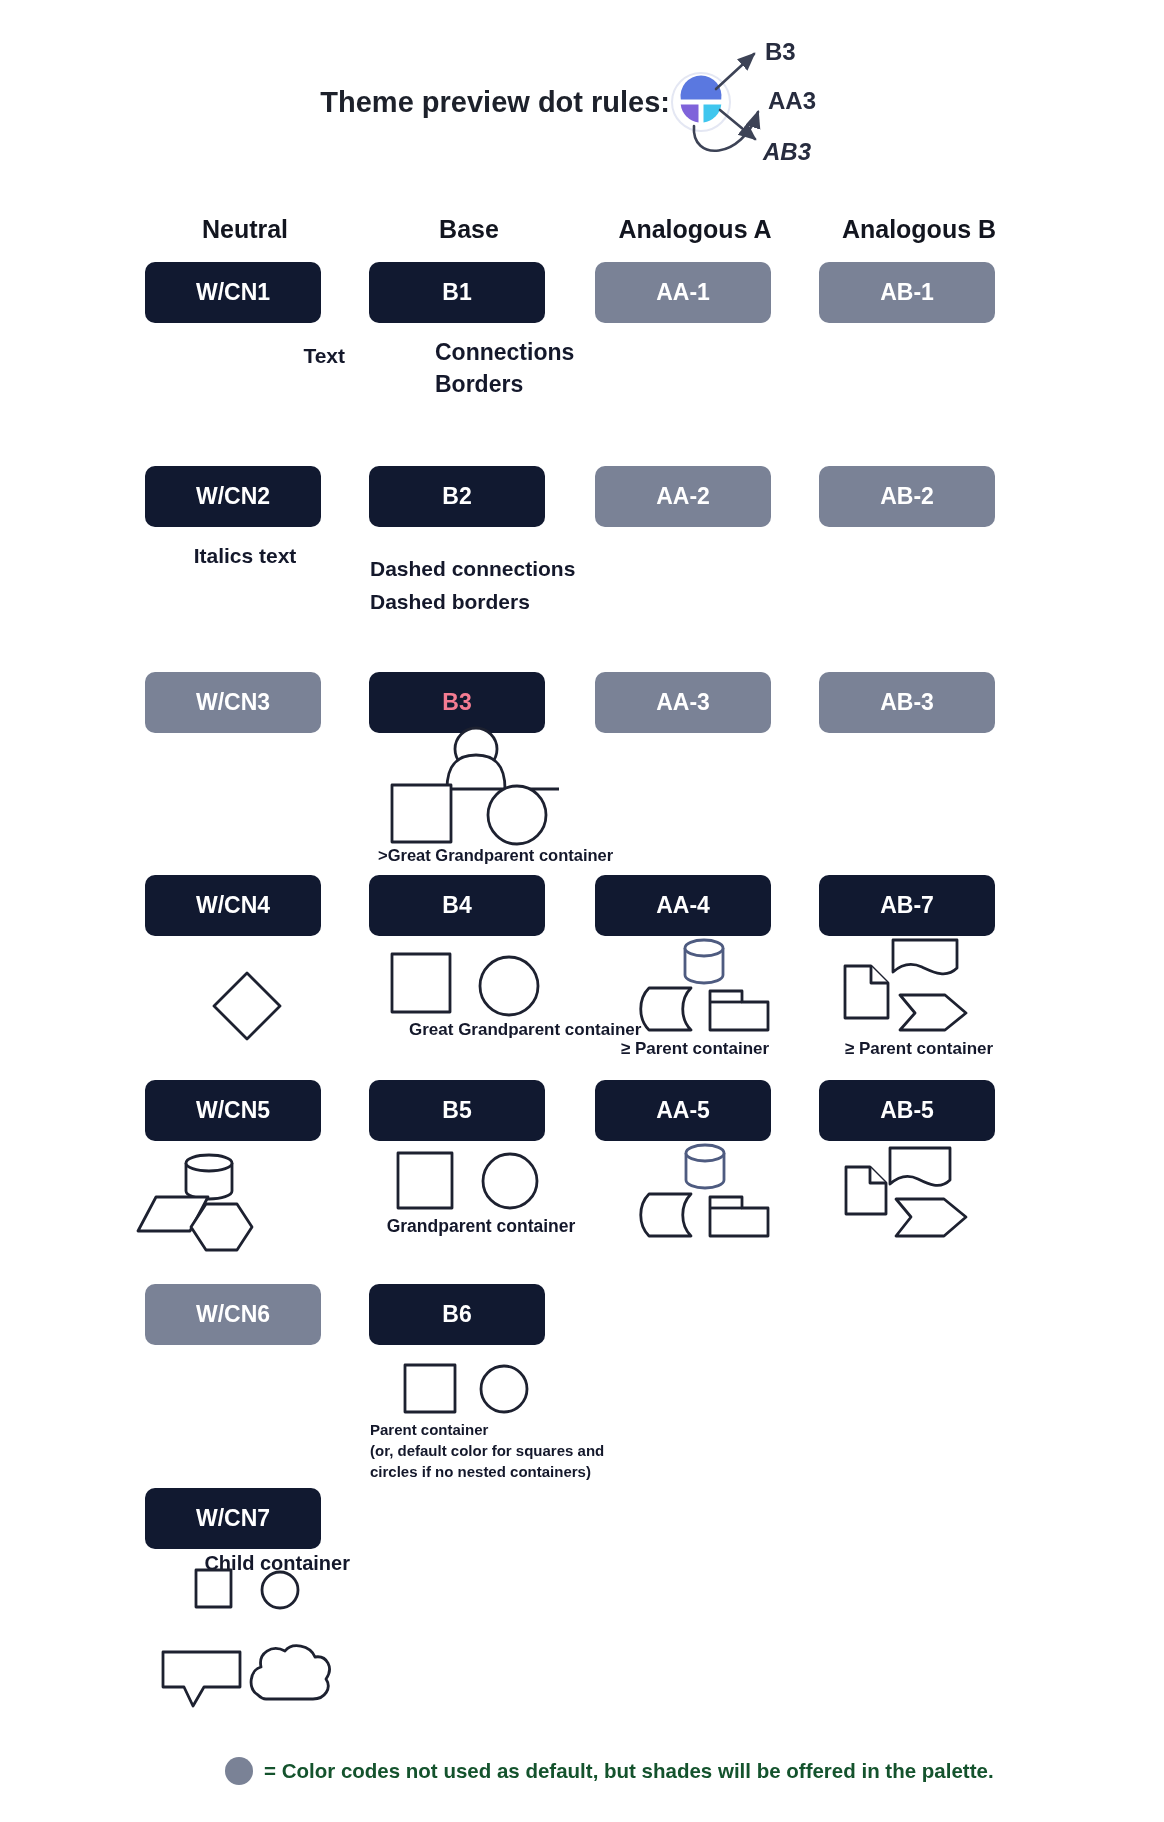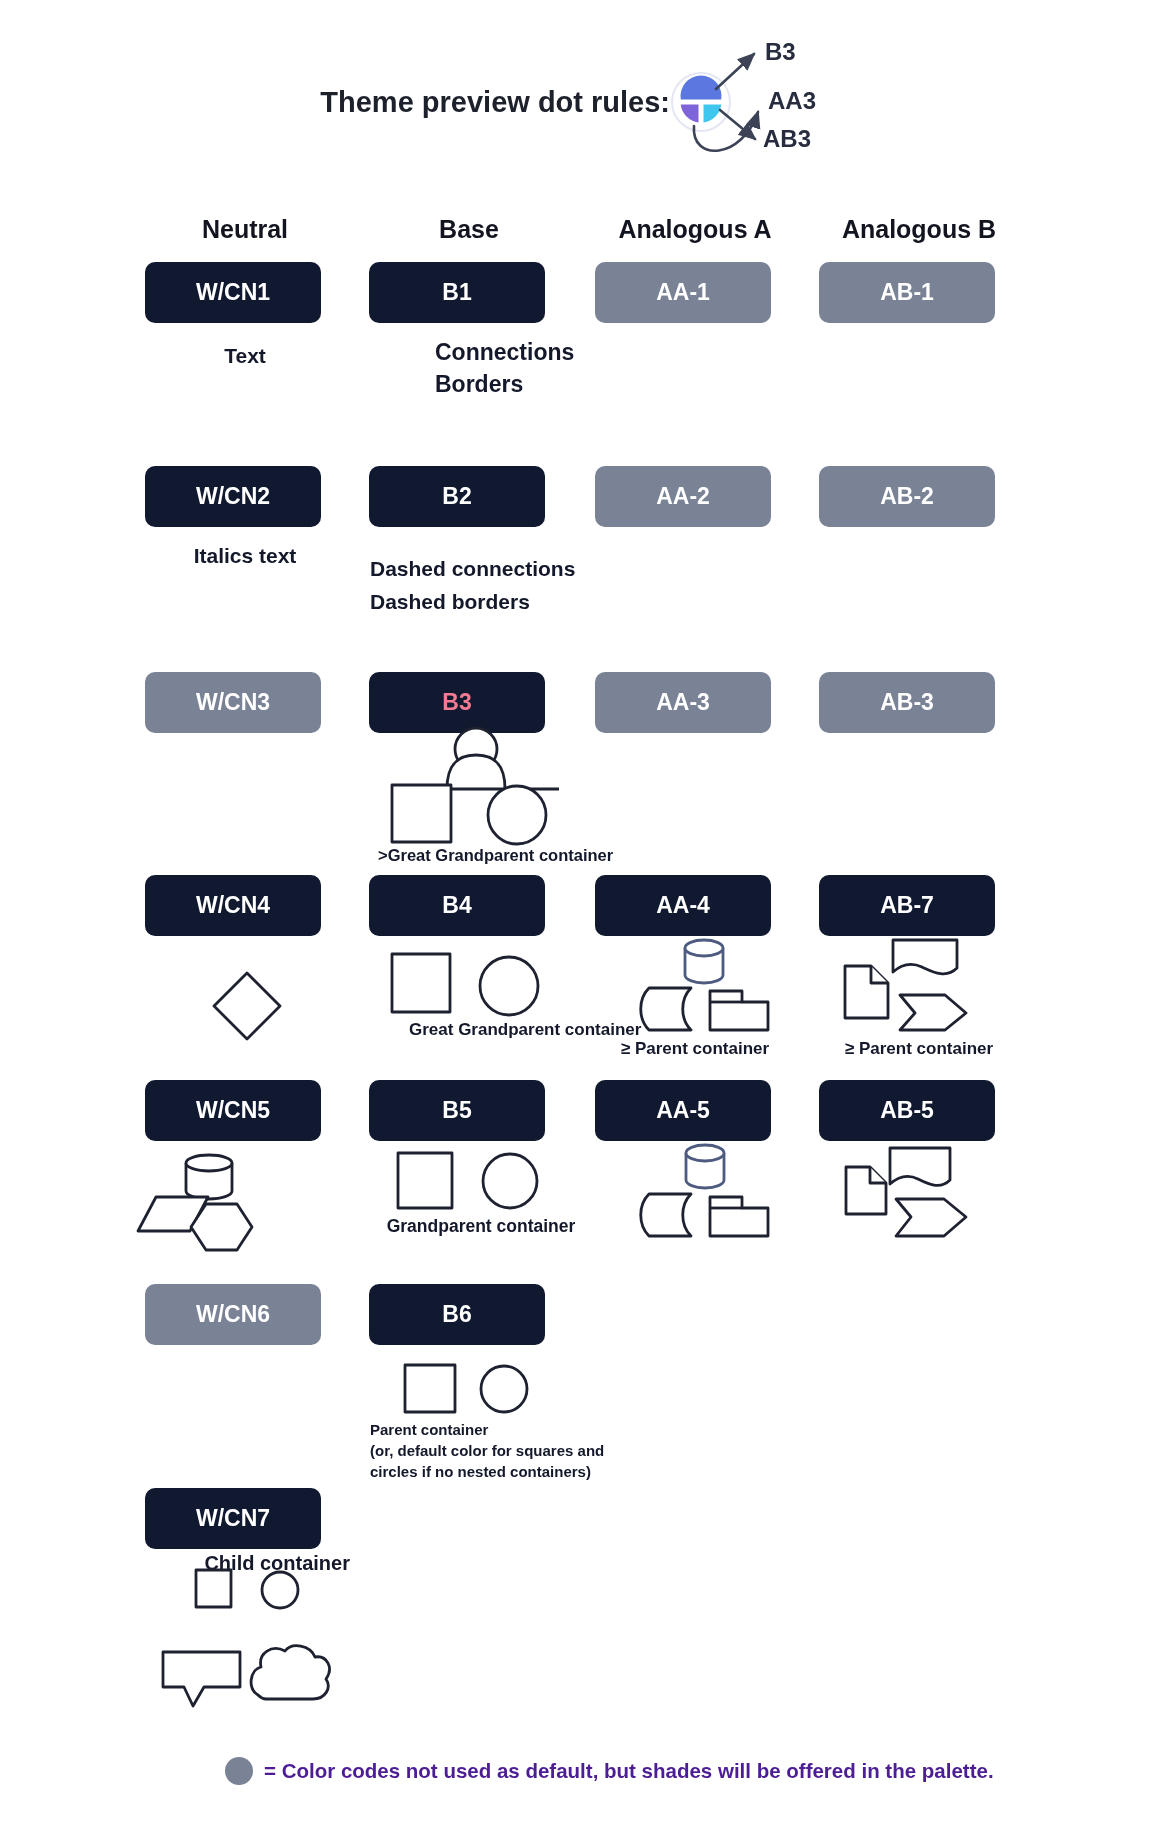--- a/index.html
+++ b/index.html
@@ -11,7 +11,7 @@
   .dotlabel{position:absolute;font-size:24px;font-weight:600;color:#272c3f;}
   .lbl-b3{left:765px;top:38px;}
   .lbl-aa3{left:768px;top:87px;}
-  .lbl-ab3{left:763px;top:125px;}
+  .lbl-ab3{left:763px;top:138px;font-style:italic;}
   
   .colhead{position:absolute;top:215px;width:200px;text-align:center;
            font-size:25px;font-weight:700;color:#12151f;}

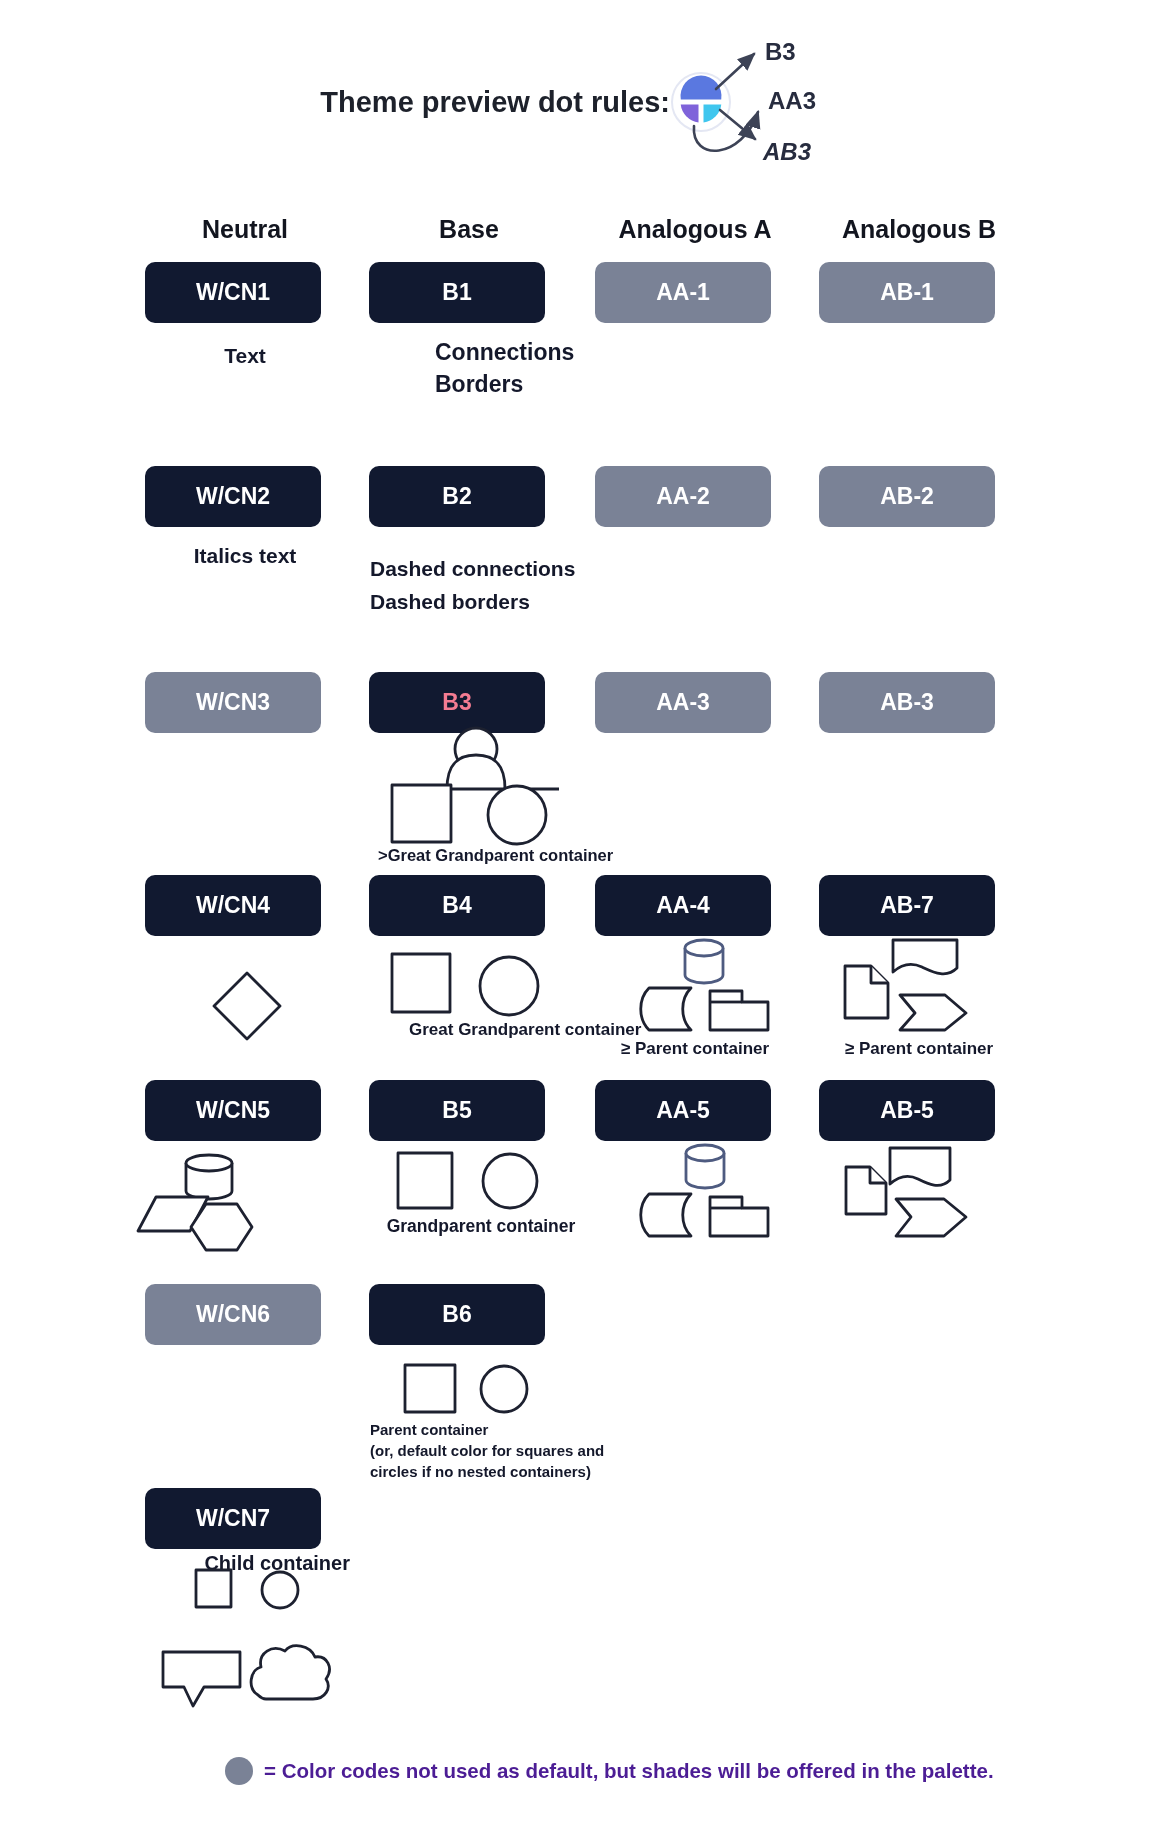--- a/index.html
+++ b/index.html
@@ -27,7 +27,7 @@
   .r5{top:1080px}.r6{top:1284px}.r7{top:1488px}
   
   .cap{position:absolute;font-weight:700;color:#14182b;}
-  .cap-text{left:145px;top:344px;width:200px;text-align:center;font-size:21px;}
+  .cap-text{left:145px;top:344px;width:200px;text-align:right;font-size:21px;}
   .cap-conn{left:435px;top:336px;font-size:23px;line-height:32px;}
   .cap-ital{left:145px;top:544px;width:200px;text-align:center;font-size:21px;}
   .cap-dash{left:370px;top:552px;font-size:21px;line-height:33px;}

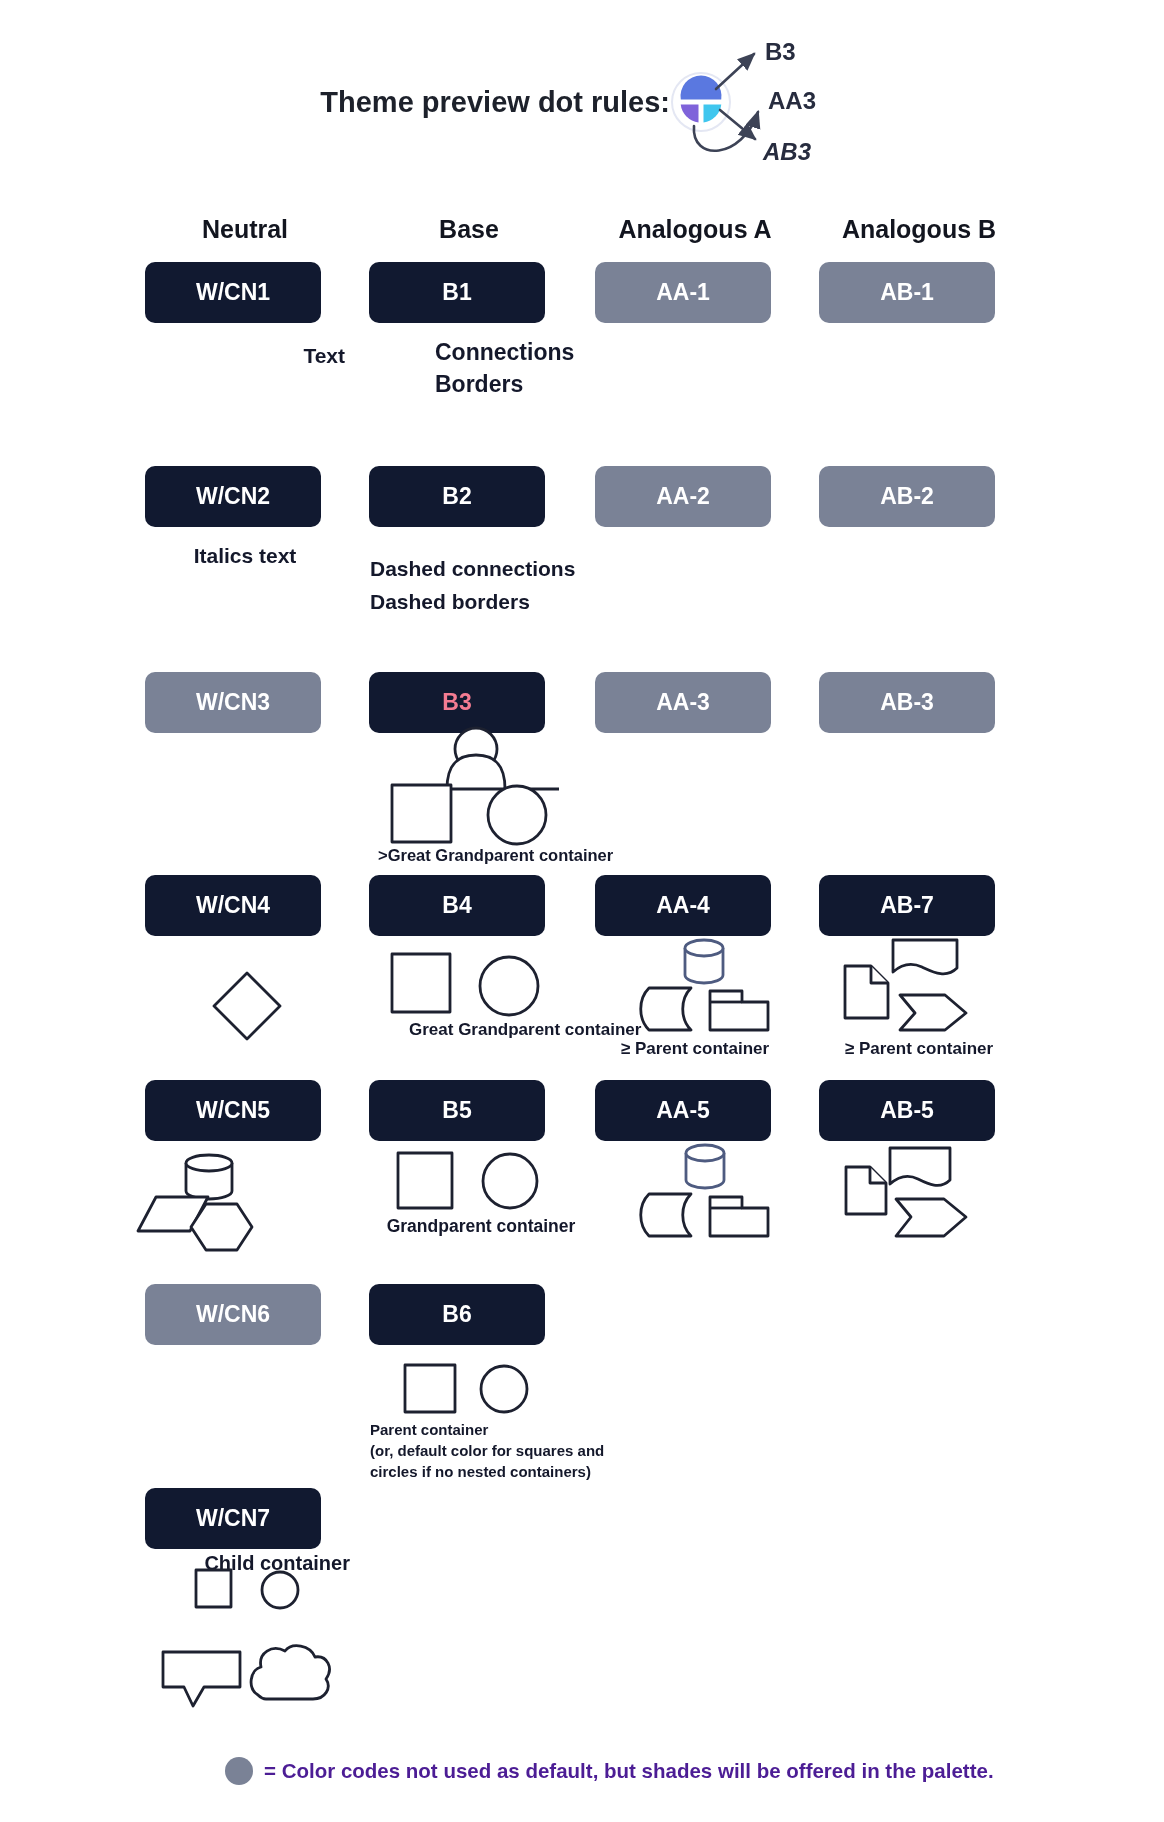--- a/index.html
+++ b/index.html
@@ -39,7 +39,7 @@
   .cap-b6{left:370px;top:1419px;font-size:15px;line-height:21px;font-weight:700;}
   .cap-wcn7{left:150px;top:1552px;width:200px;text-align:right;font-size:20px;}
   .footer-text{position:absolute;left:264px;top:1759px;font-size:20.5px;
-               font-weight:700;color:#4c1d95;}
+               font-weight:700;color:#14532d;}
   svg.overlay{position:absolute;left:0;top:0;pointer-events:none;}
   .shape{fill:#ffffff;stroke:#1d2130;stroke-width:2.8;stroke-linejoin:round;}
   .shape-blue{fill:#ffffff;stroke:#4E5B80;stroke-width:2.8;stroke-linejoin:round;}

